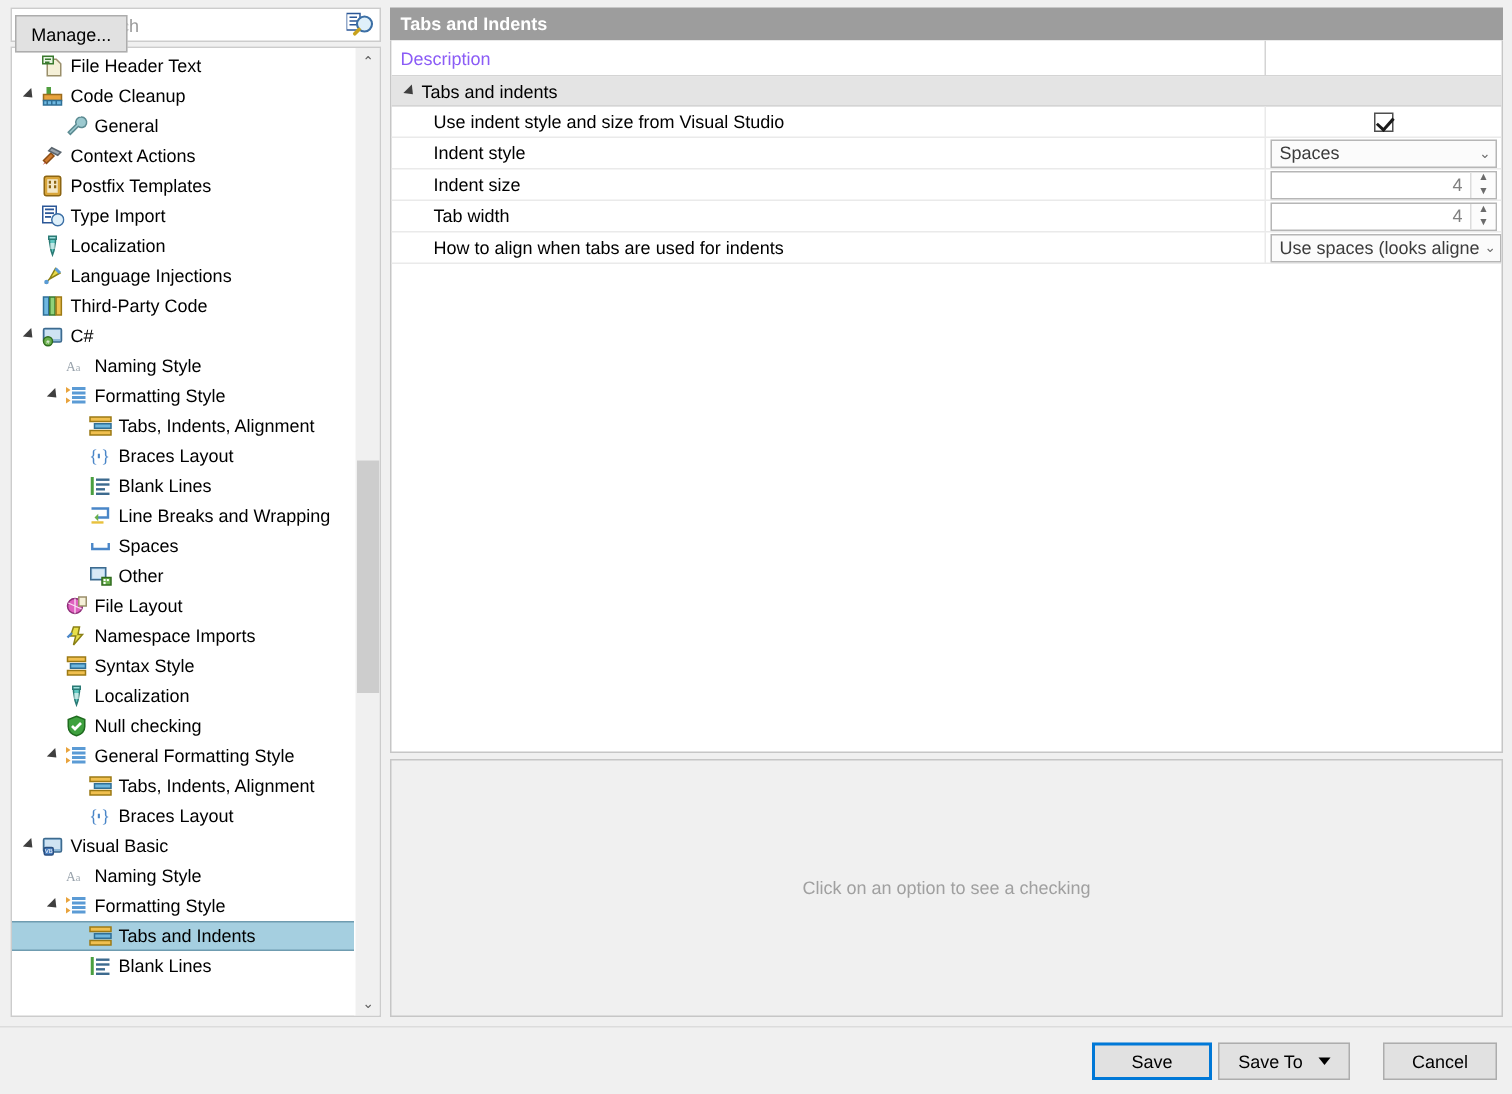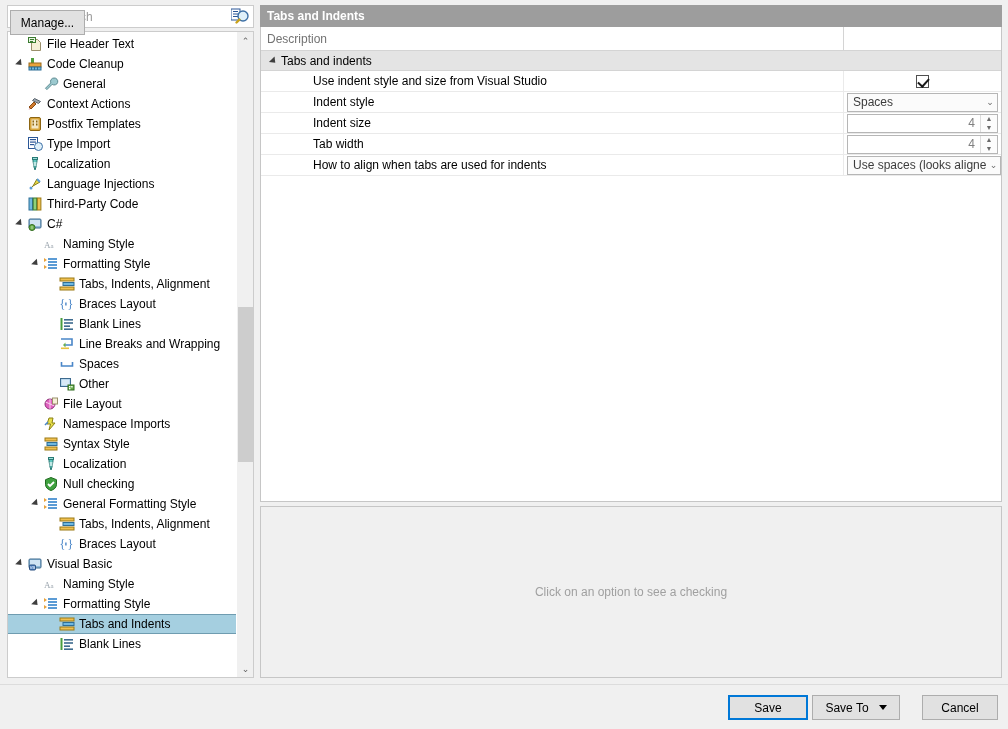--- a/index.html
+++ b/index.html
@@ -171,7 +171,7 @@
     line-height: 24px;
     padding-left: 6px;
     border-right: 1px solid #d4d4d4;
-    color: #737373;
+    color: #8b5cf6;
   }
   .gh-pref {
     flex: 1 1 auto;

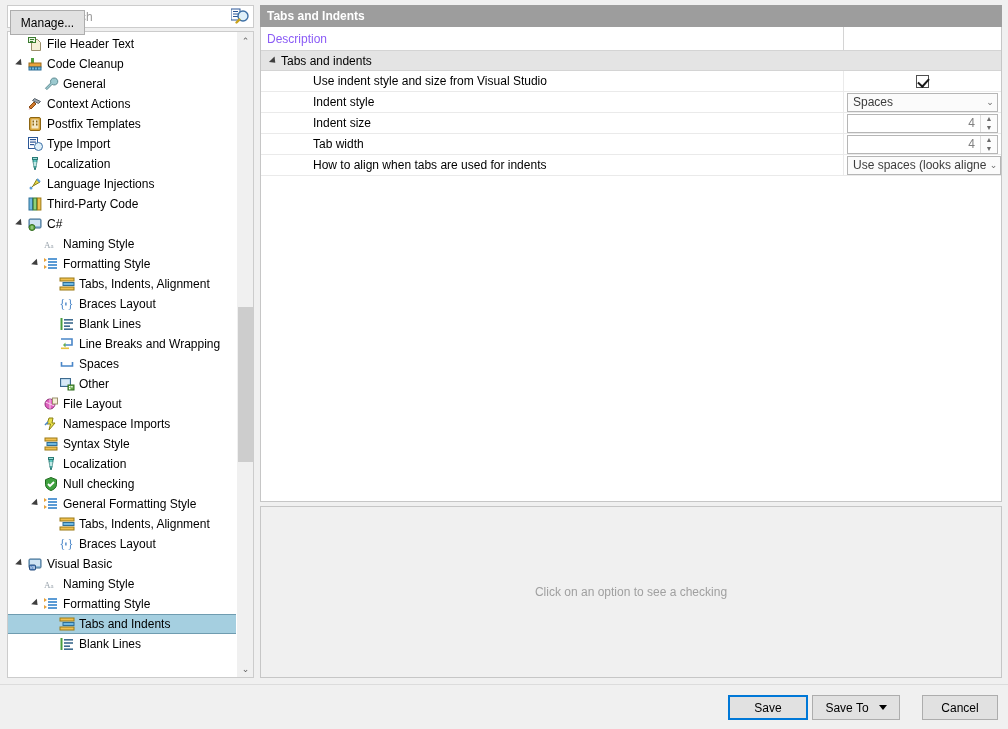--- a/index.html
+++ b/index.html
@@ -210,7 +210,7 @@
   }
   .opt-desc {
     flex: 0 0 583px;
-    padding-left: 52px;
+    padding-left: 28px;
     border-right: 1px solid #eaeaea;
     height: 21px;
     line-height: 21px;

